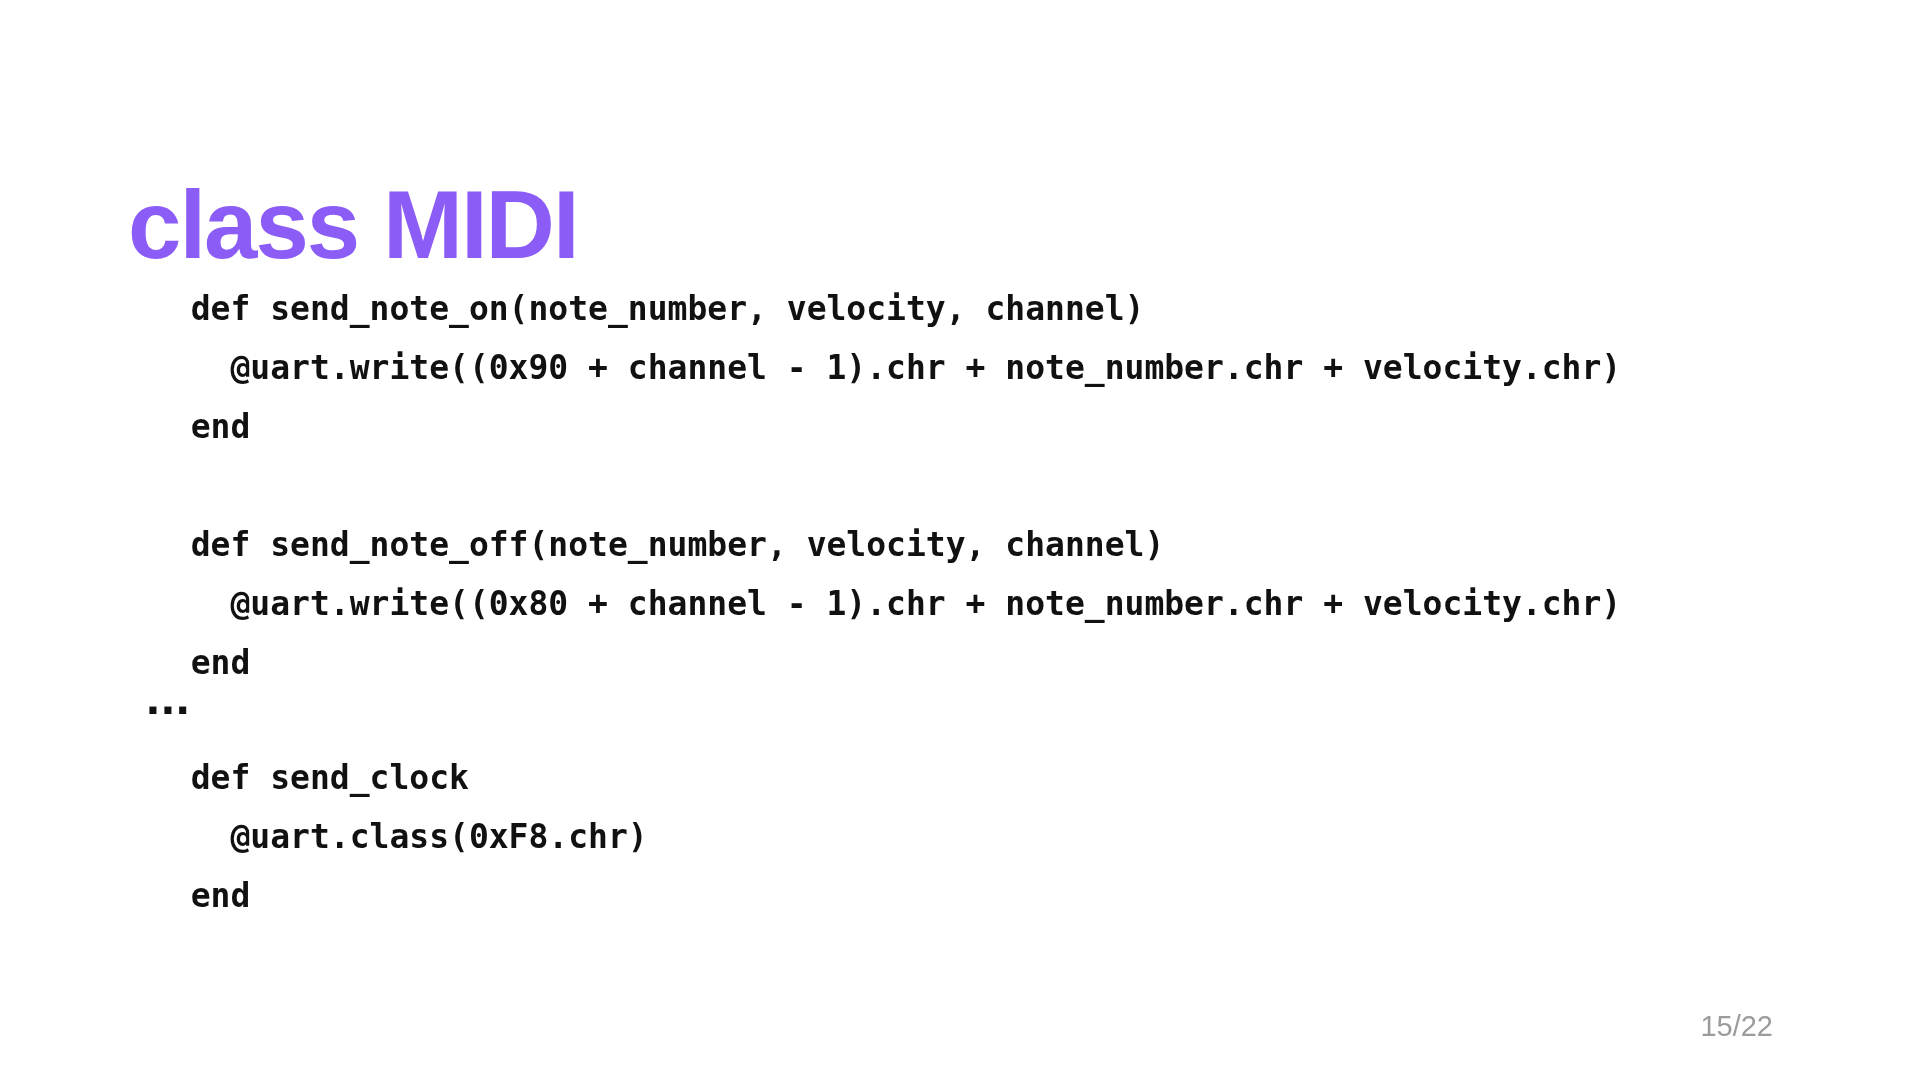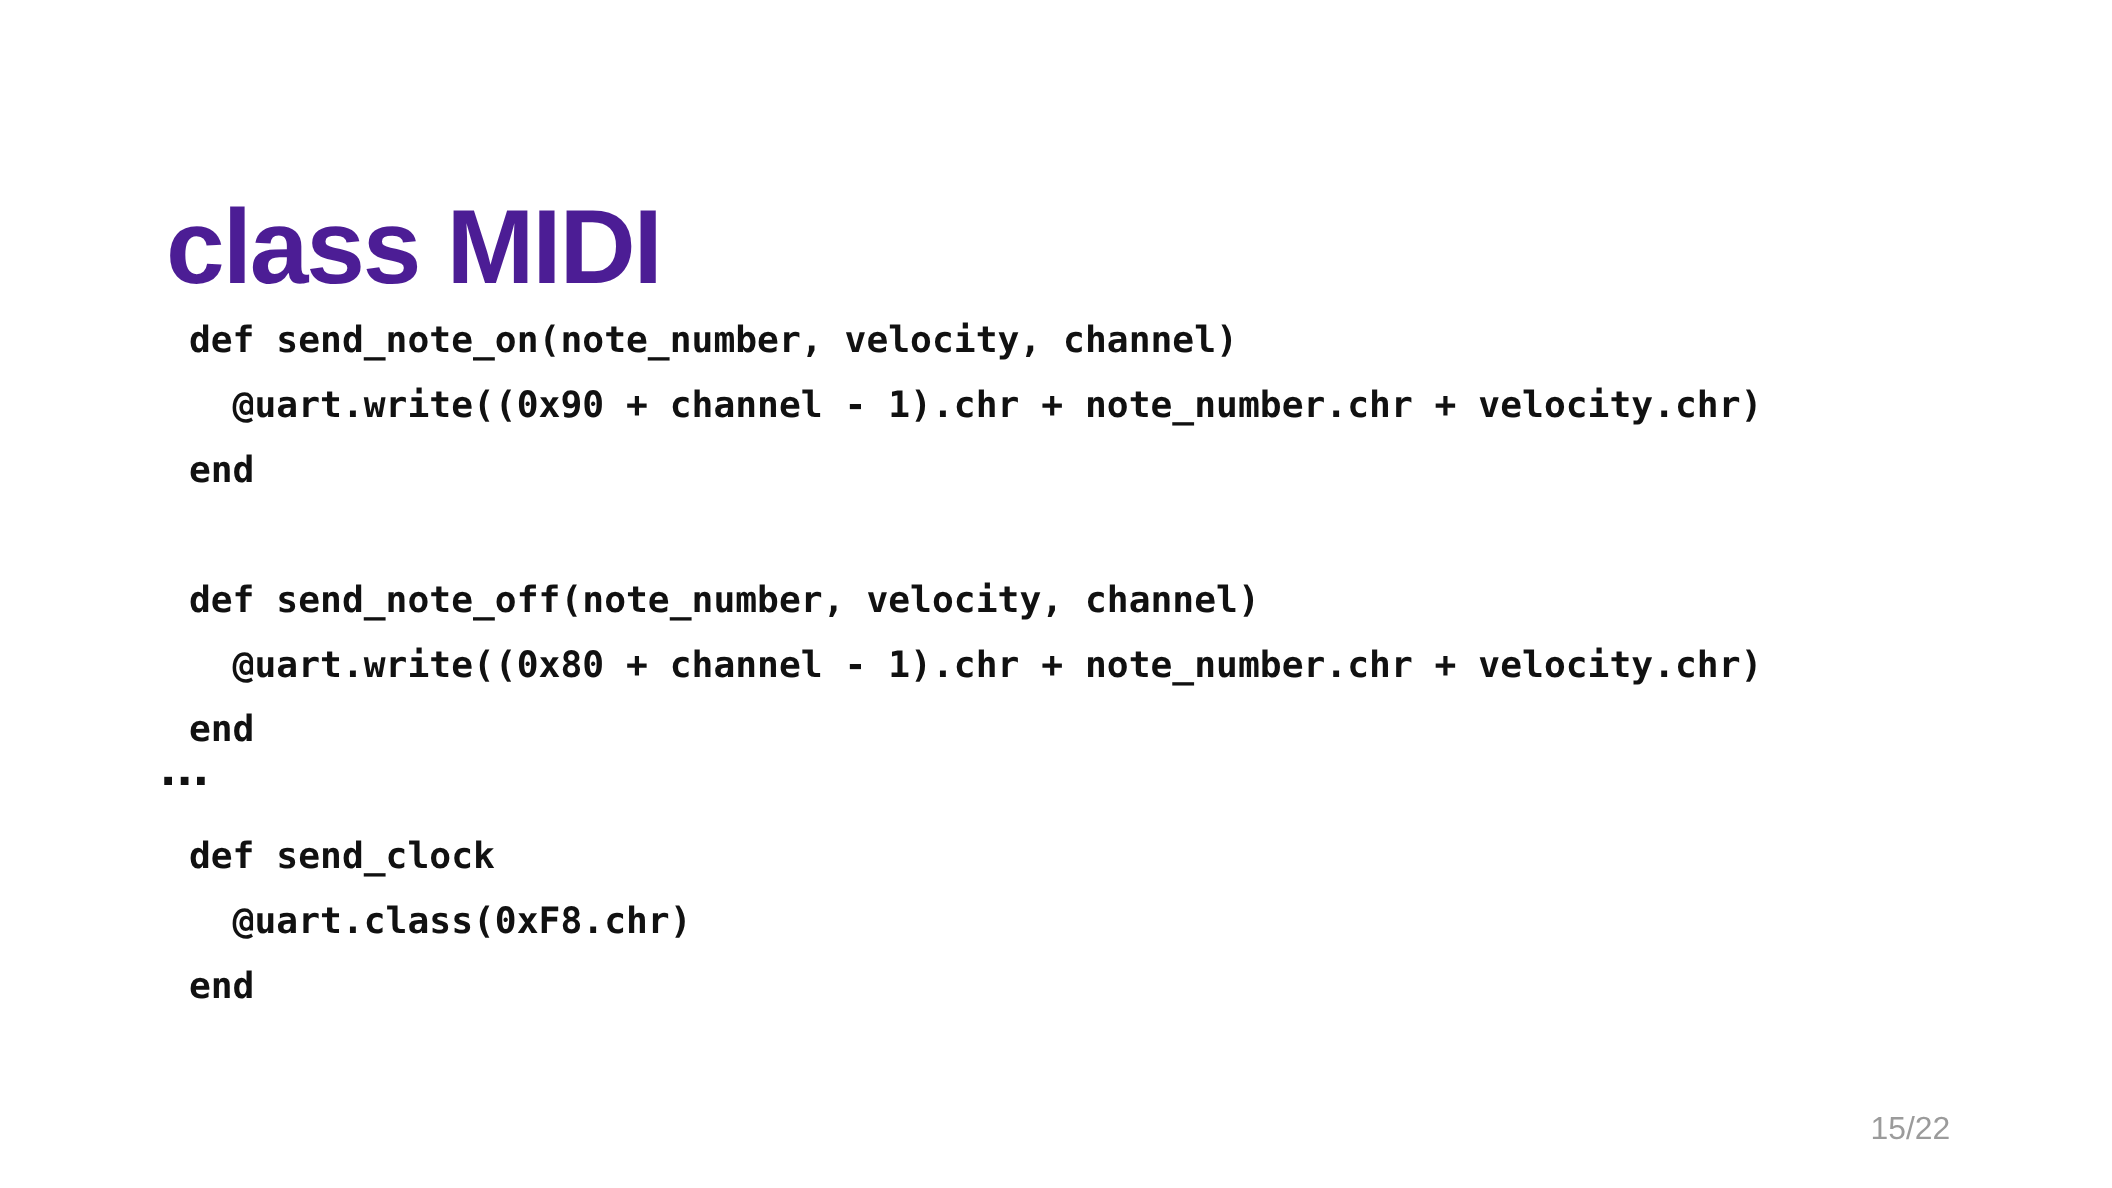--- a/index.html
+++ b/index.html
@@ -17,13 +17,13 @@
   }
   .slide-title {
     position: absolute;
-    left: 151px;
+    left: 128px;
     top: 113px;
     font-size: 96px;
     font-weight: 700;
     line-height: 96px;
     letter-spacing: -2px;
-    color: #4c1d95;
+    color: #8b5cf6;
     white-space: pre;
   }
   .code {

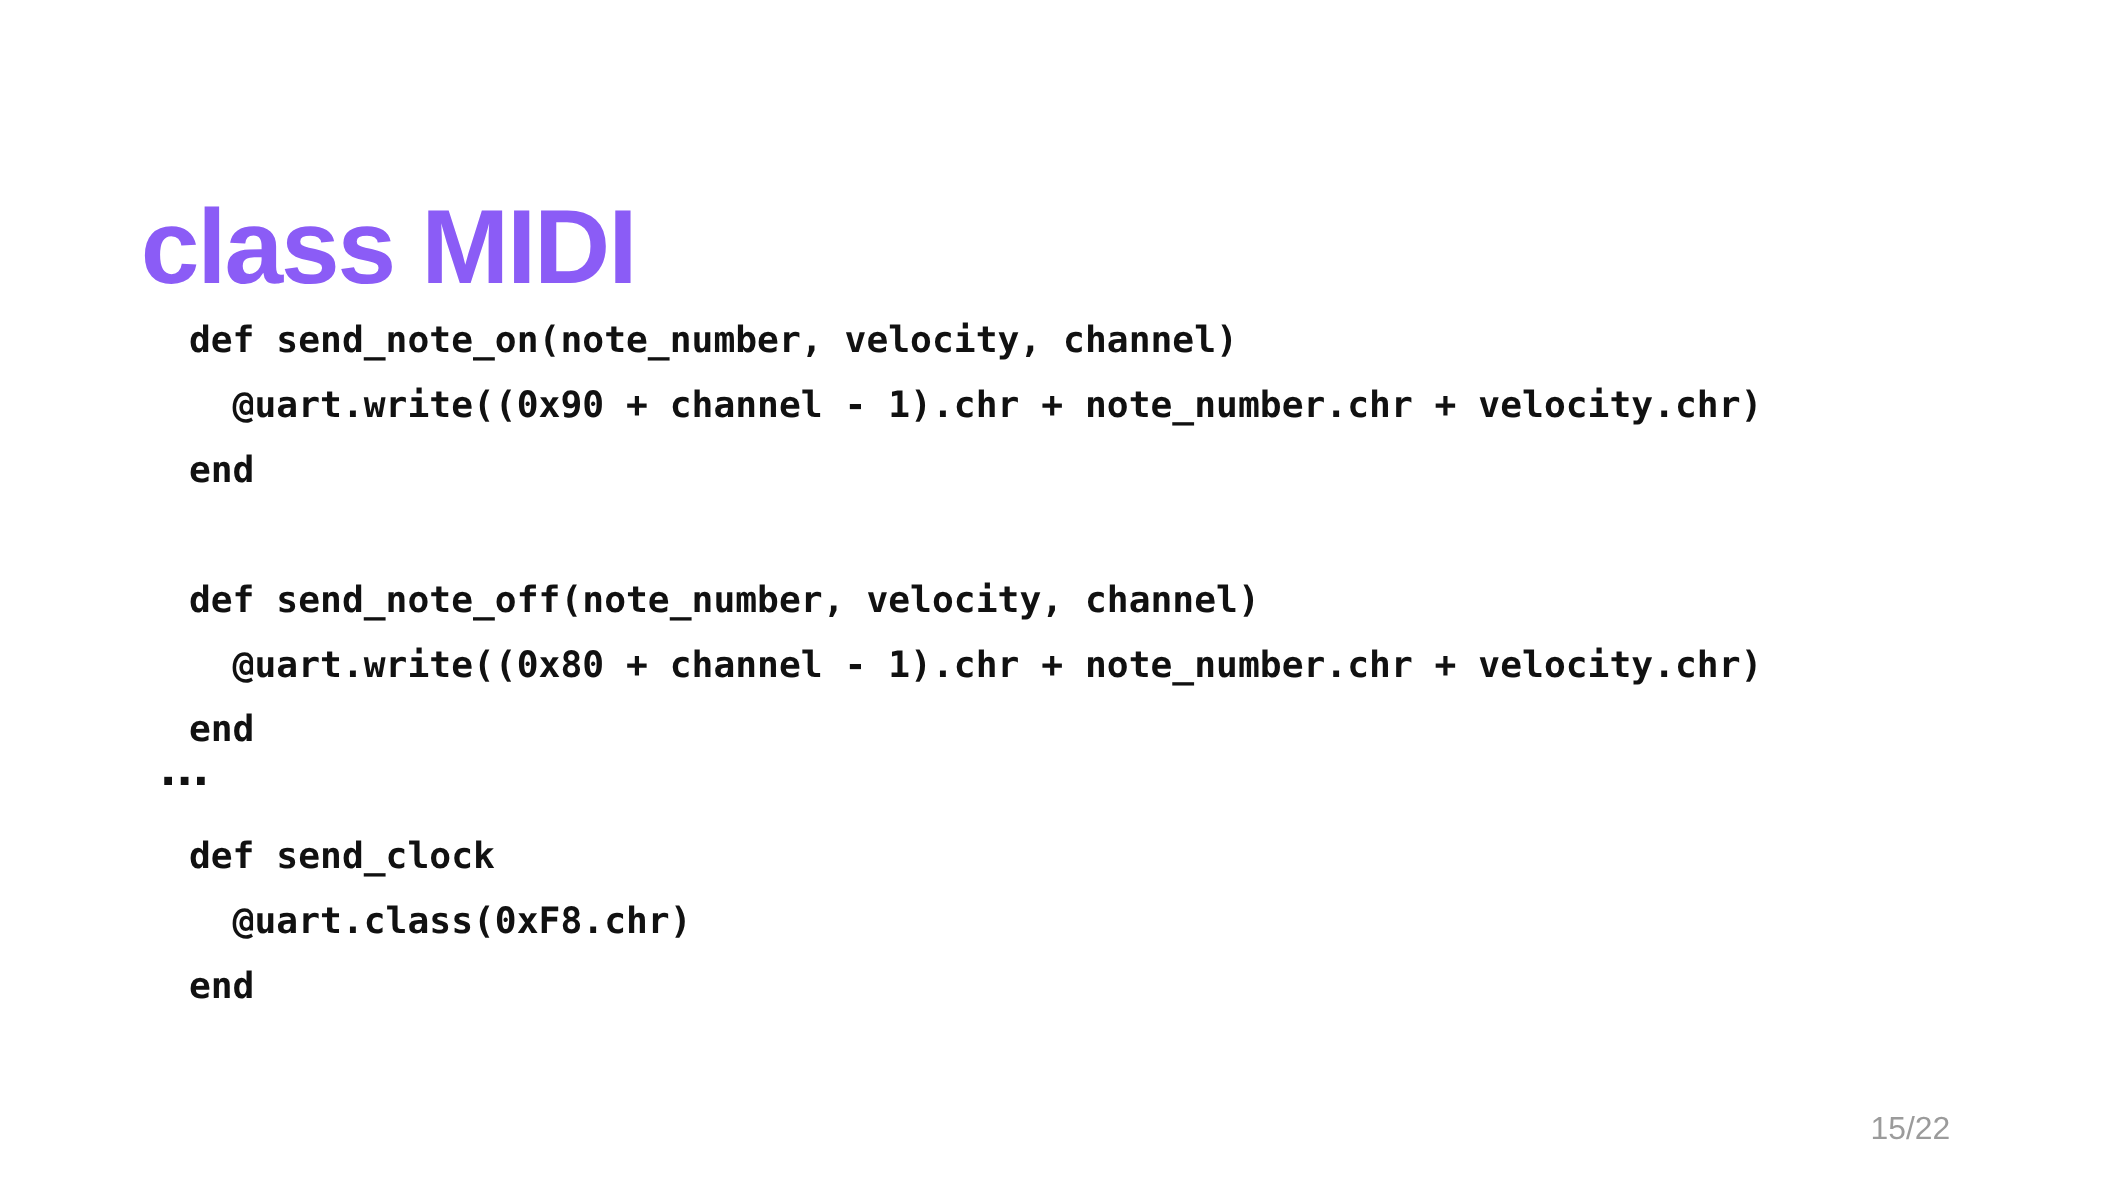--- a/index.html
+++ b/index.html
@@ -28,7 +28,7 @@
   }
   .code {
     position: absolute;
-    left: 132px;
+    left: 151px;
     margin: 0;
     font-family: "DejaVu Sans Mono", monospace;
     font-size: 33px;

